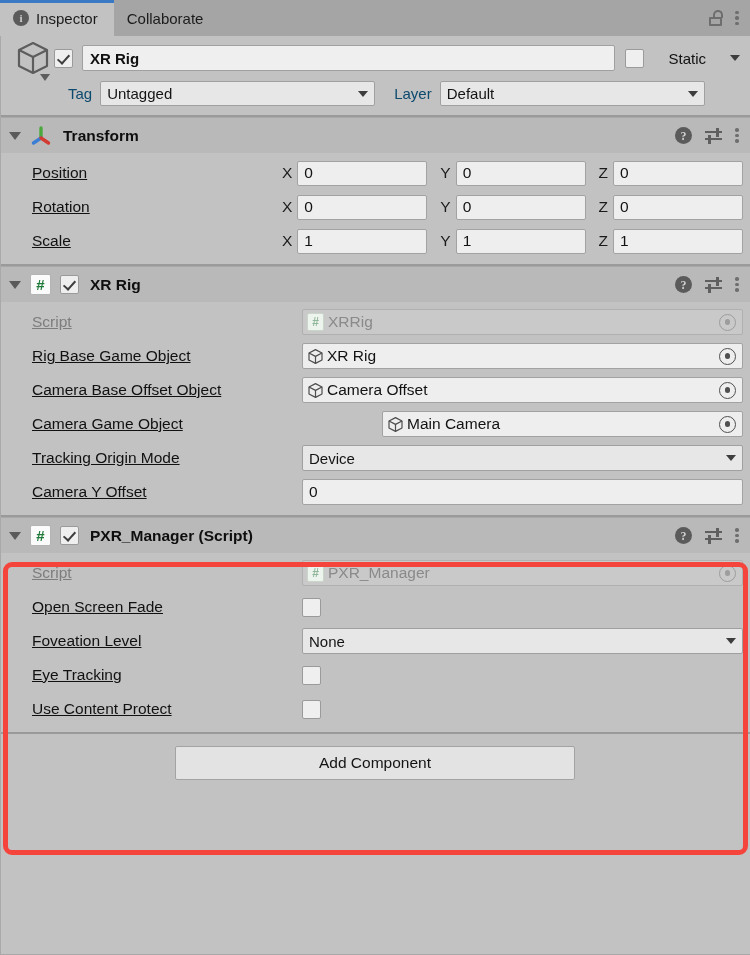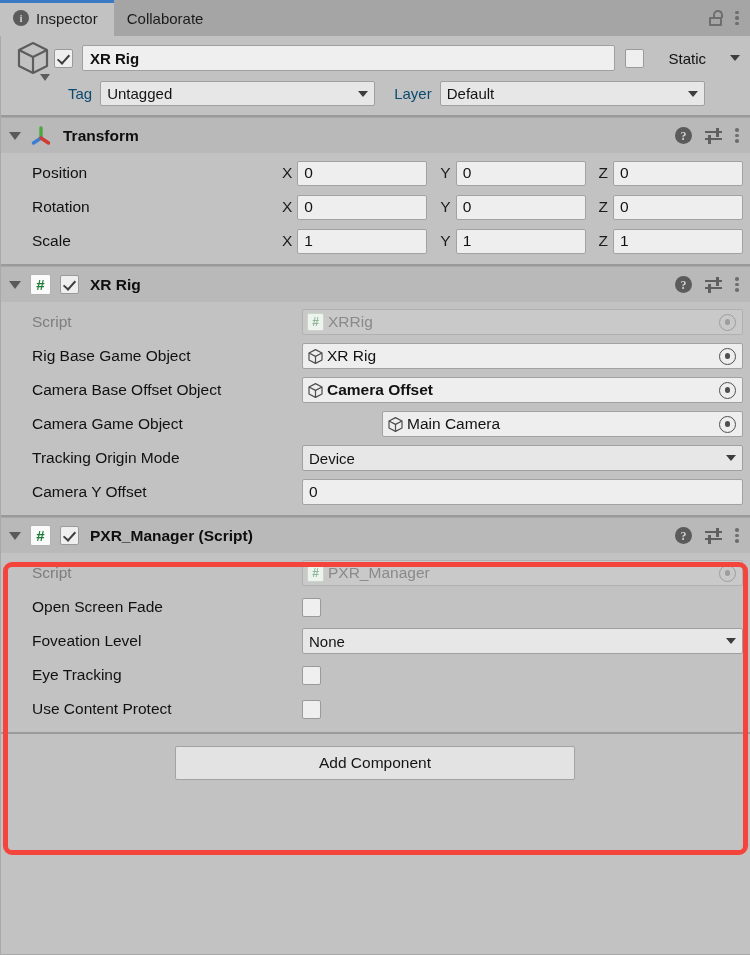--- a/index.html
+++ b/index.html
@@ -68,7 +68,7 @@
   
   .body-sec{background:#c2c2c2;padding:3px 0 6px 0;}
   .prow{display:flex;align-items:center;height:34px;padding-left:32px;padding-right:7px;}
-  .plabel{font-size:15.5px;color:#111;flex:0 0 auto;}
+  .plabel{font-size:15.5px;color:#111;flex:0 0 auto;text-decoration:underline;}
   .plabel.dim{color:#7d7d7d;}
   .vec-wrap{display:flex;align-items:center;flex:1;margin-left:auto;}
   .axis{font-size:15.5px;color:#1a1a1a;margin:0 5px 0 0;}

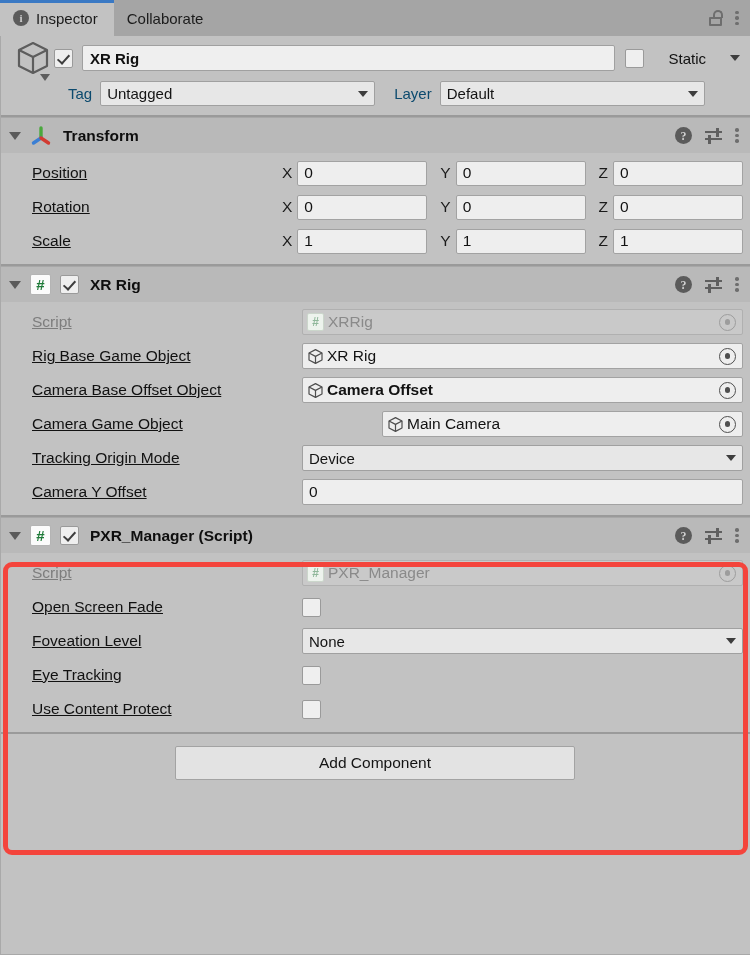--- a/index.html
+++ b/index.html
@@ -293,7 +293,7 @@
     </div>
     <div class="prow">
       <span class="plabel">Camera Base Offset Object</span>
-      <span class="objfield" style="margin-left:auto;width:441px;flex:0 0 auto;font-weight:bold;">
+      <span class="objfield" style="margin-left:auto;width:441px;flex:0 0 auto;">
         <span class="gobj-ico">
           <svg width="17" height="17" viewBox="0 0 17 17">
               <g fill="none" stroke="#4e4e4e" stroke-width="1.2" stroke-linejoin="round">

